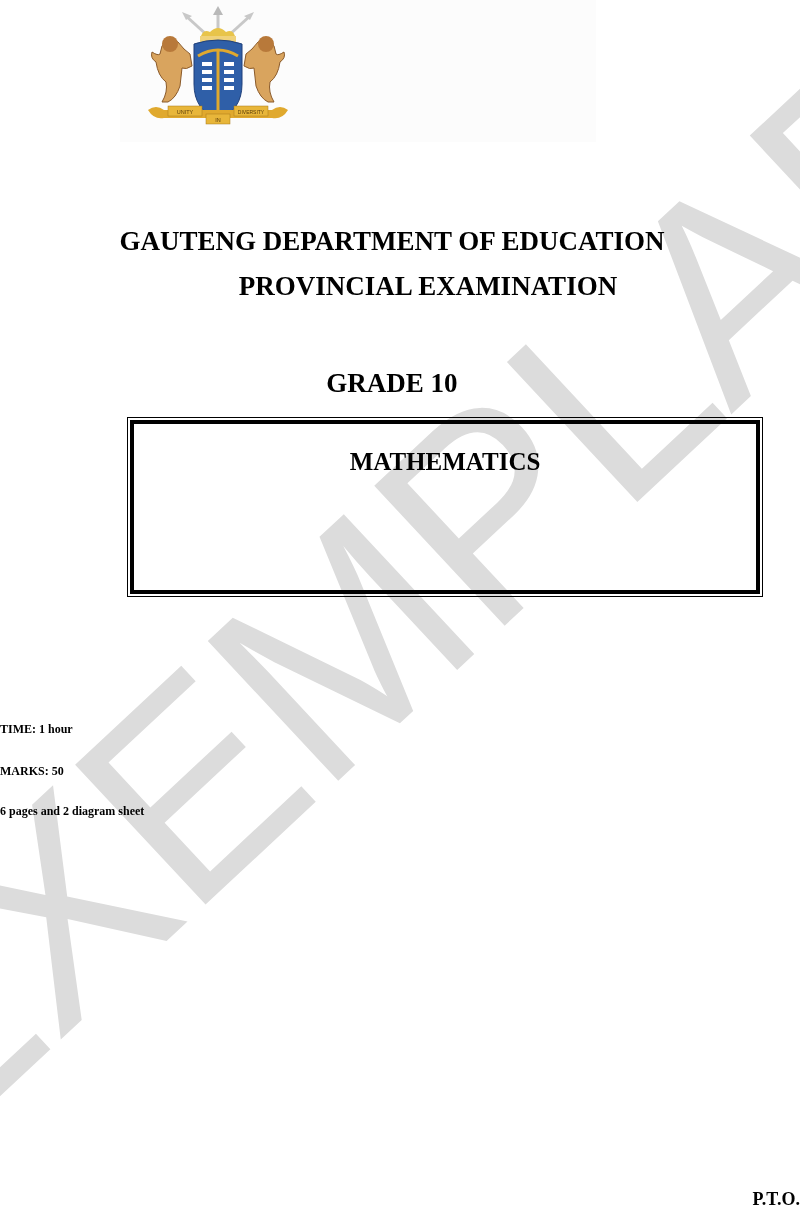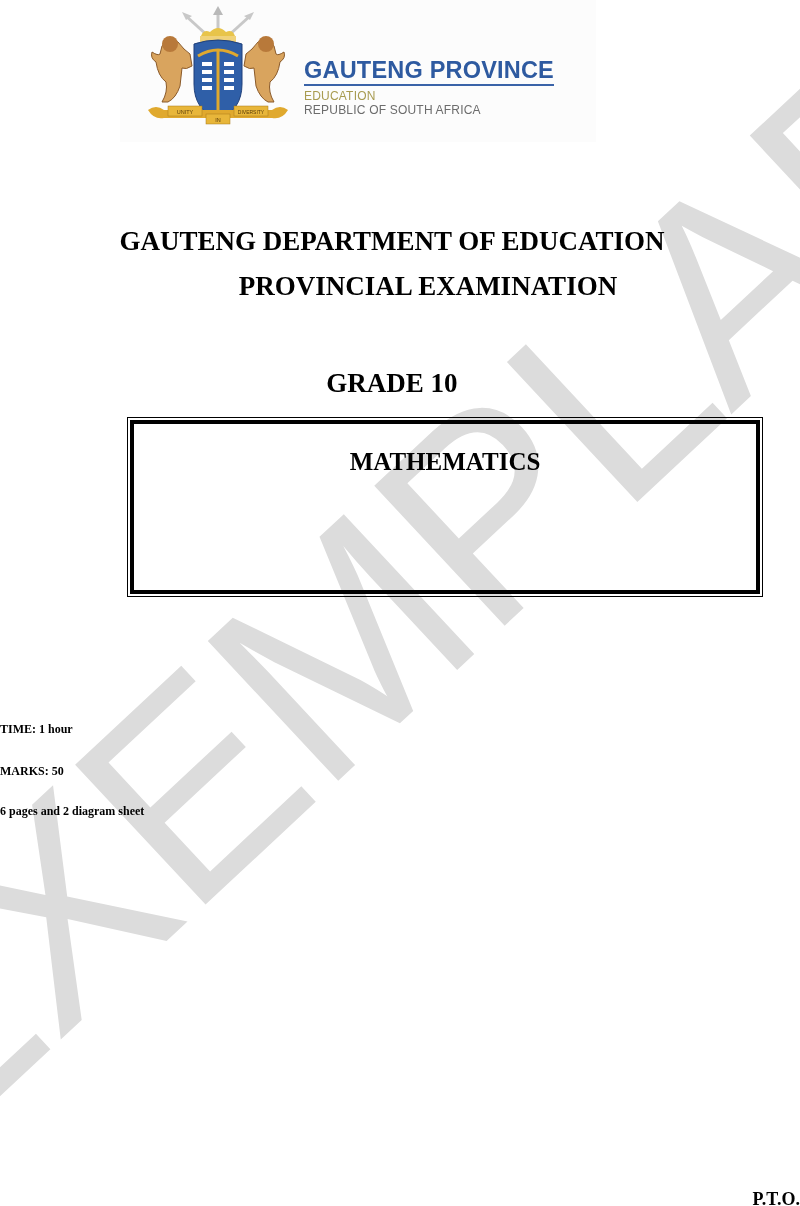--- a/index.html
+++ b/index.html
@@ -205,11 +205,6 @@
       <text x="76" y="116" font-size="5.5" text-anchor="middle" fill="#5a3d0a" font-family="Liberation Sans, sans-serif">IN</text>
       <text x="109" y="108" font-size="5" text-anchor="middle" fill="#5a3d0a" font-family="Liberation Sans, sans-serif">DIVERSITY</text>
     </svg>
-    <div class="logo-text">
-      <div class="logo-title">GAUTENG PROVINCE</div>
-      <div class="logo-sub1">EDUCATION</div>
-      <div class="logo-sub2">REPUBLIC OF SOUTH AFRICA</div>
-    </div>
   </div>
 
   <div class="heading h-dept">GAUTENG DEPARTMENT OF EDUCATION</div>

